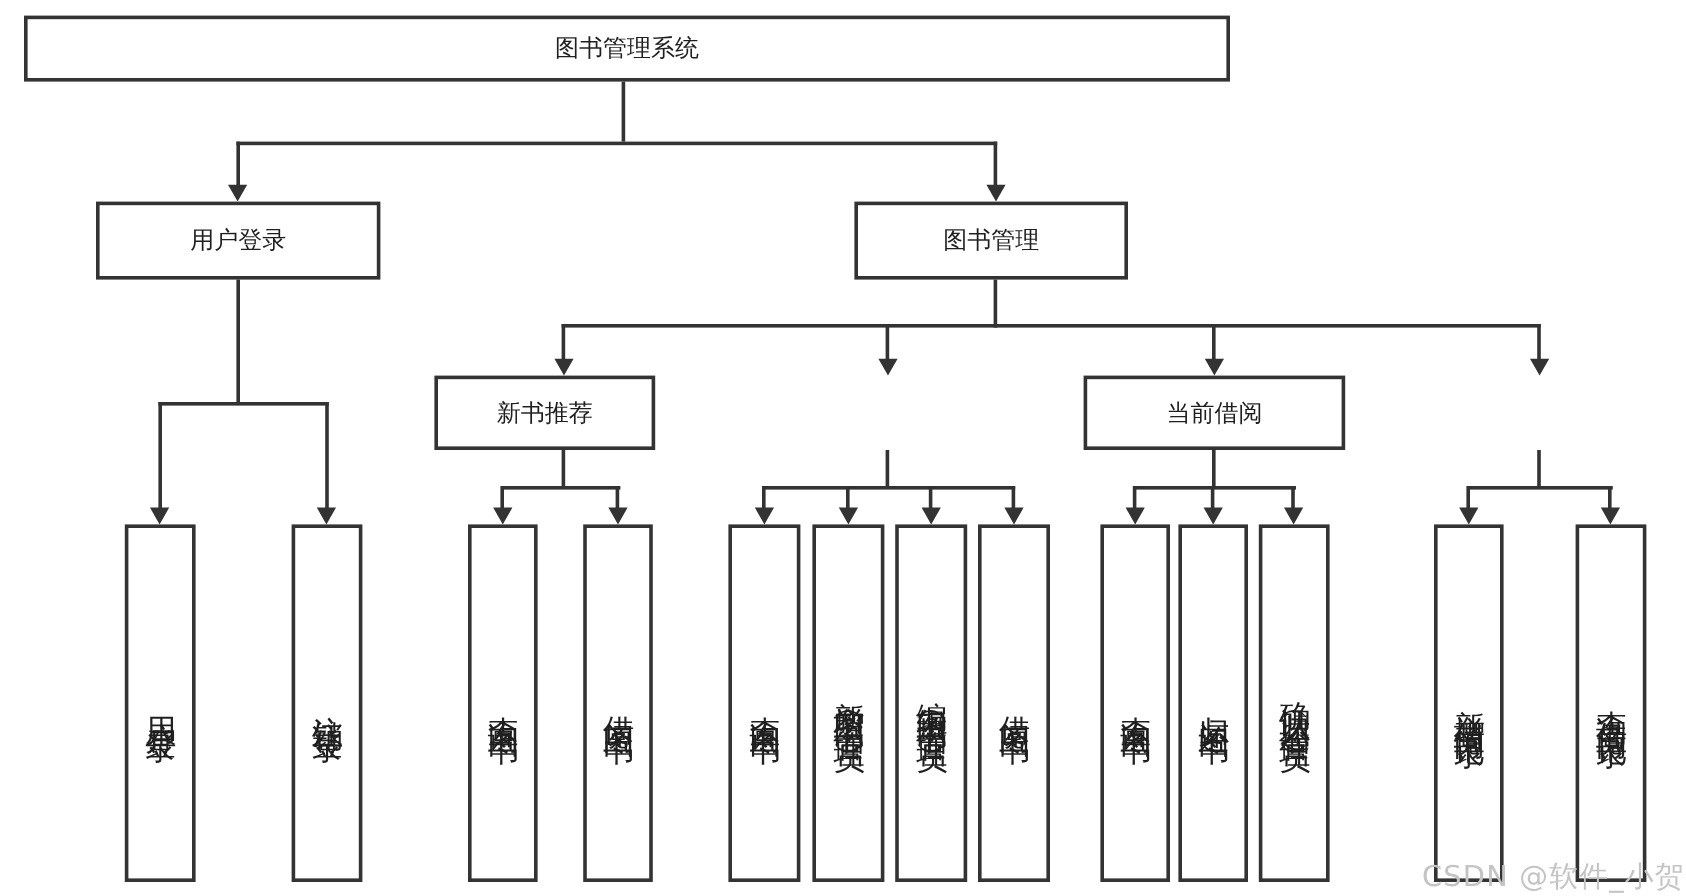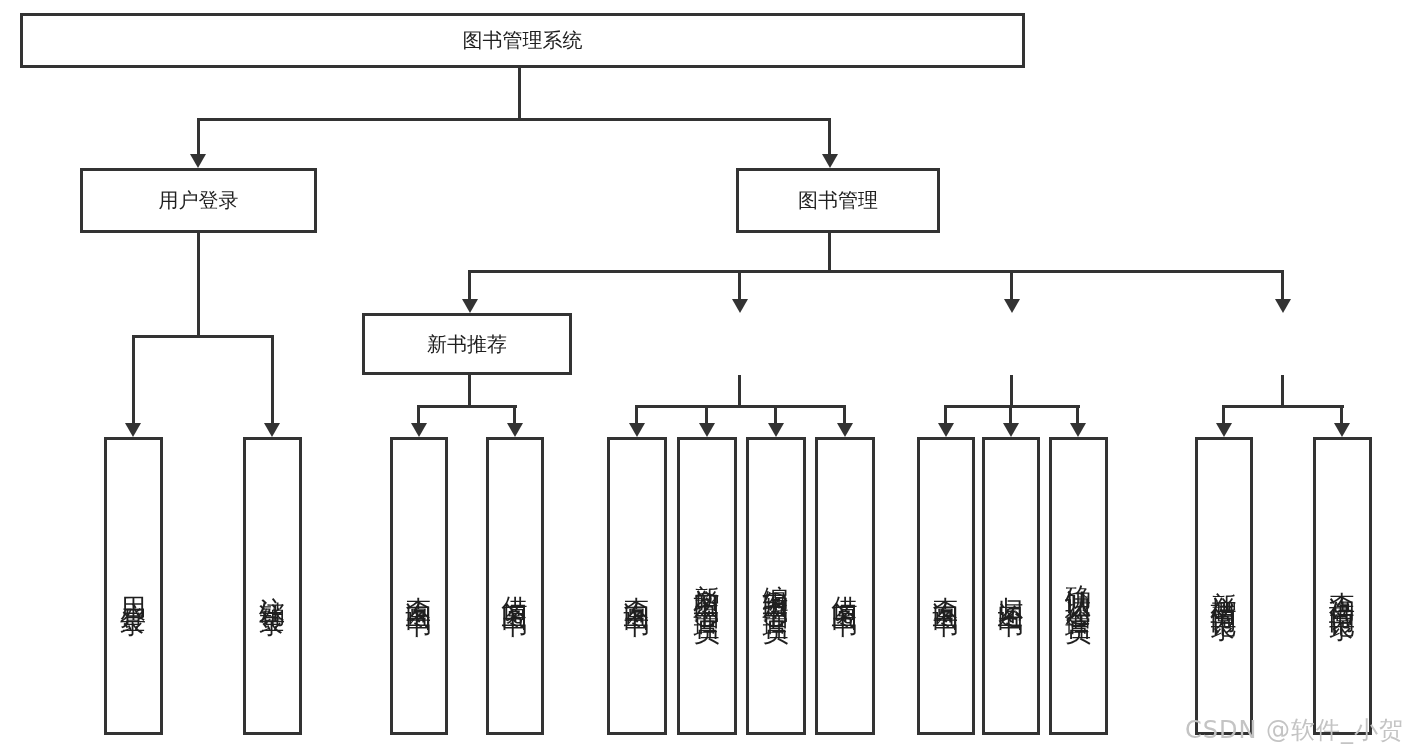--- a/index.html
+++ b/index.html
@@ -55,7 +55,7 @@
   <div class="b" style="left:80px;top:168px;width:237px;height:65px">
     <span class="lbl">用户登录</span>
   </div>
-  <div class="b" style="left:736px;top:168px;width:204px;height:65px">
+  <div class="b" style="left:712px;top:168px;width:228px;height:65px">
     <span class="lbl">图书管理</span>
   </div>
 

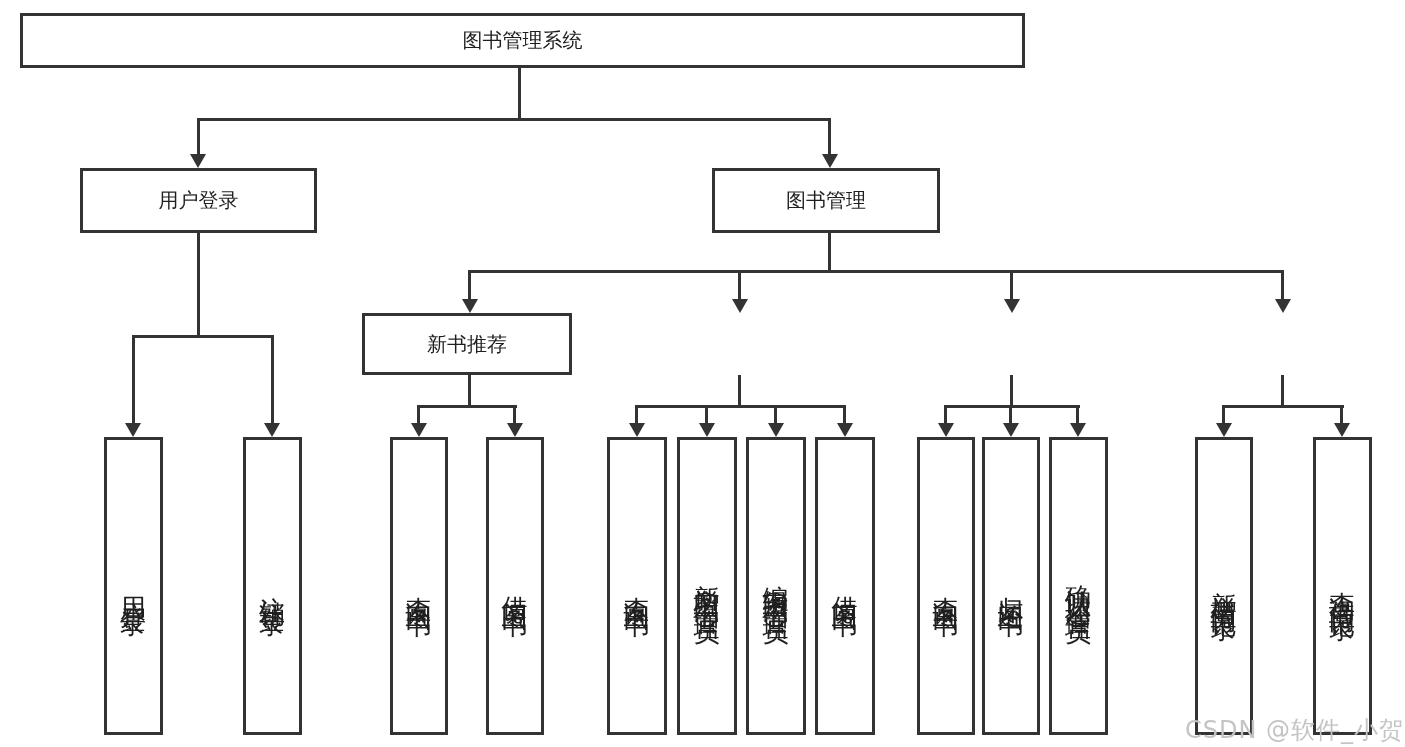--- a/index.html
+++ b/index.html
@@ -77,7 +77,7 @@
   <div class="vl" style="left:1281px;top:270px;height:31px"></div>
   <div class="ah" style="left:1275px;top:299px"></div>
 
-  <div class="b" style="left:362px;top:313px;width:210px;height:62px">
+  <div class="b" style="left:362px;top:313px;width:184px;height:62px">
     <span class="lbl">新书推荐</span>
   </div>
 

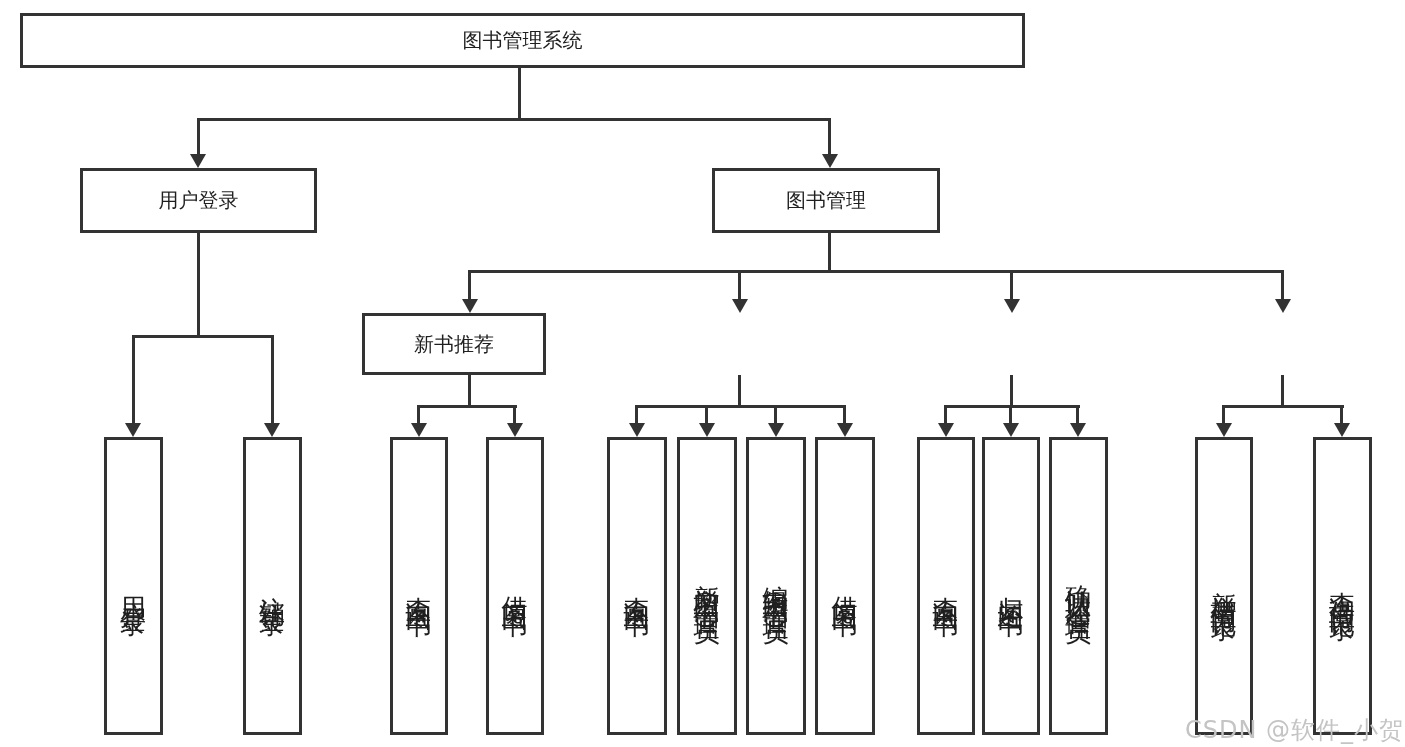--- a/index.html
+++ b/index.html
@@ -79,6 +79,9 @@
 
   <div class="b" style="left:362px;top:313px;width:184px;height:62px">
     <span class="lbl">新书推荐</span>
+  </div>
+  <div class="b" style="left:903px;top:313px;width:218px;height:62px">
+    <span class="lbl">当前借阅</span>
   </div>
 
   <div class="vl" style="left:468px;top:375px;height:32px"></div>

